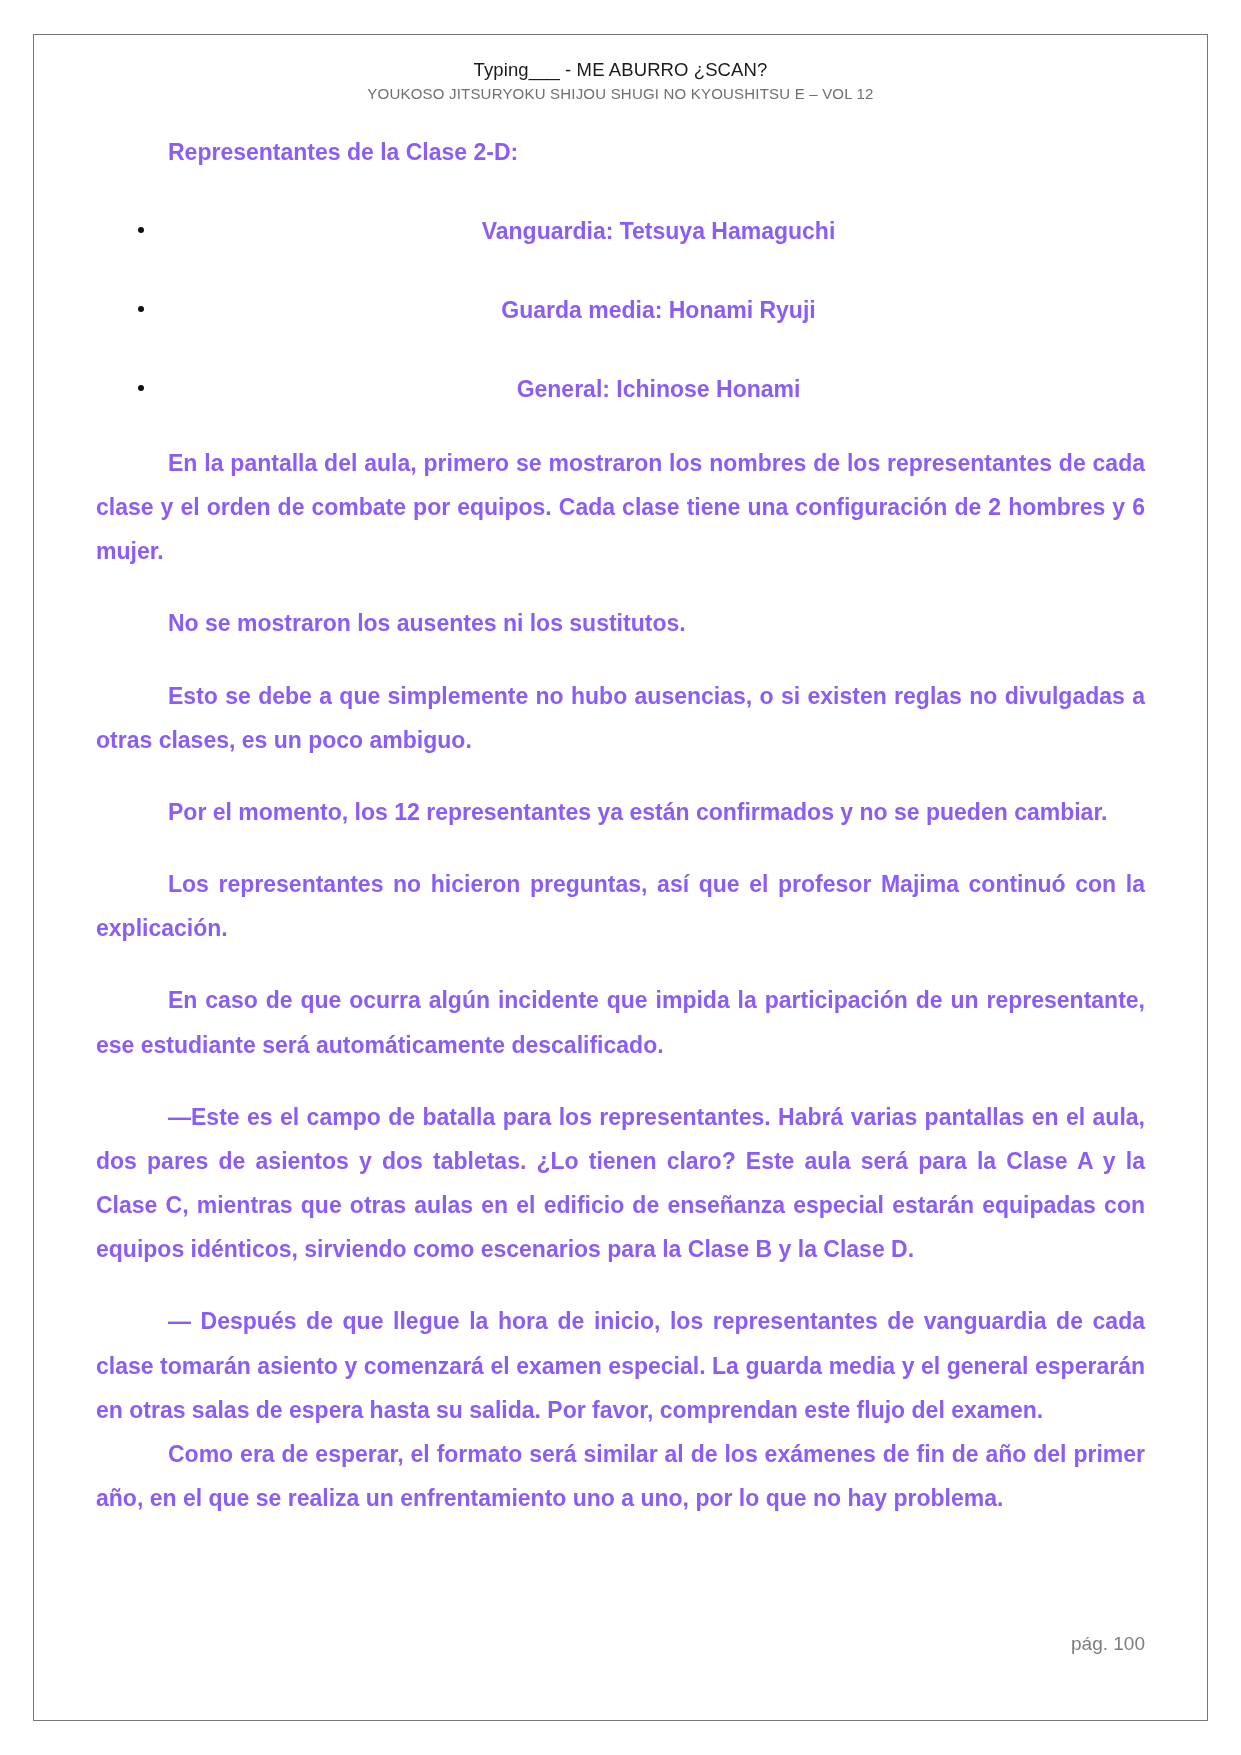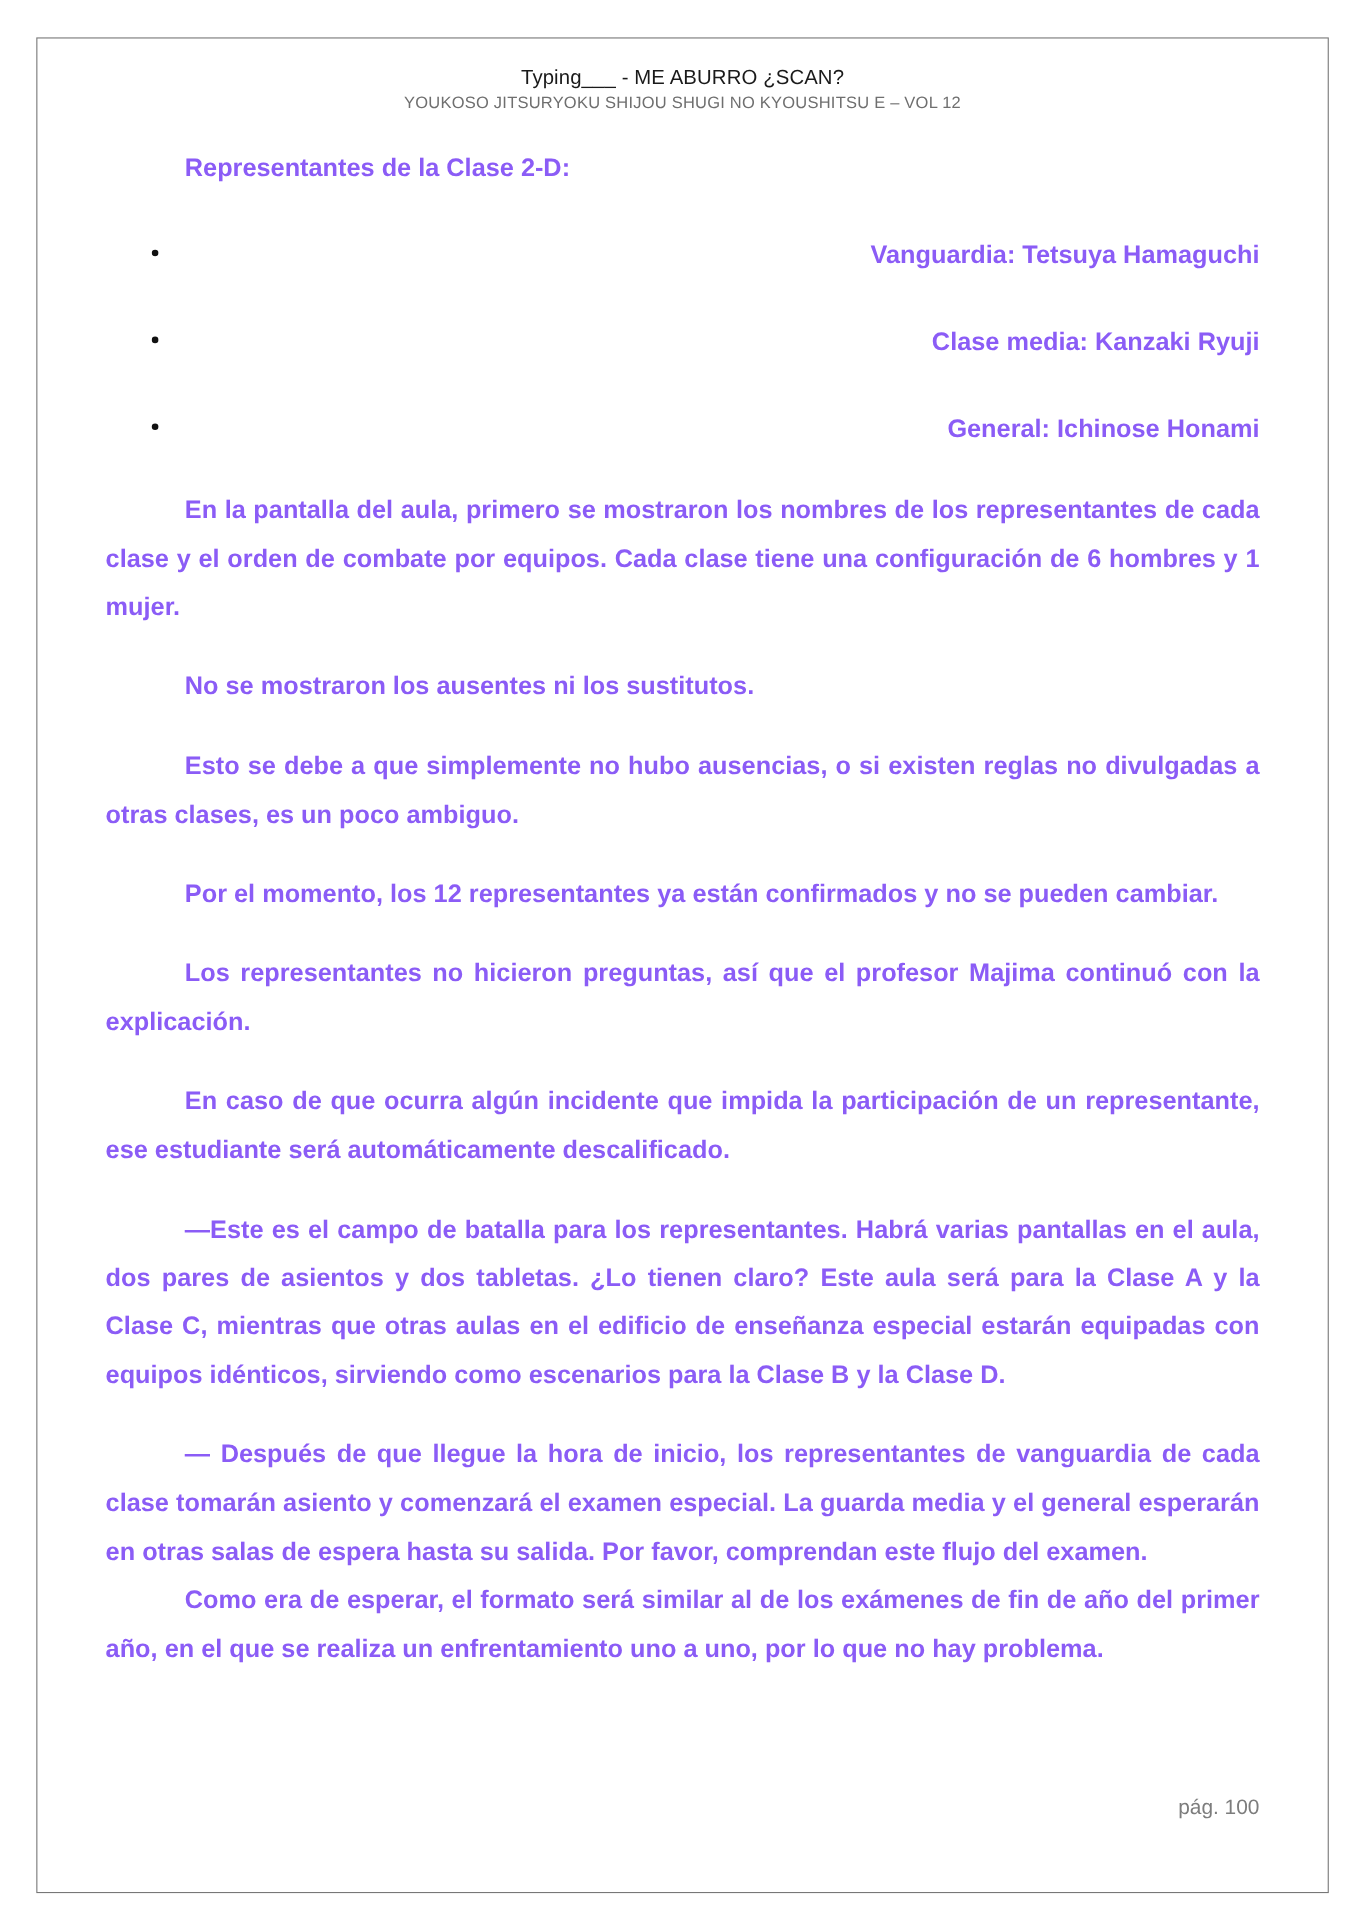--- a/index.html
+++ b/index.html
@@ -96,7 +96,7 @@
     position: relative;
     padding-left: 76px;
     margin-bottom: 35px;
-    text-align: right;
+    text-align: center;
   }
 
   ul.rep-list li:last-child {

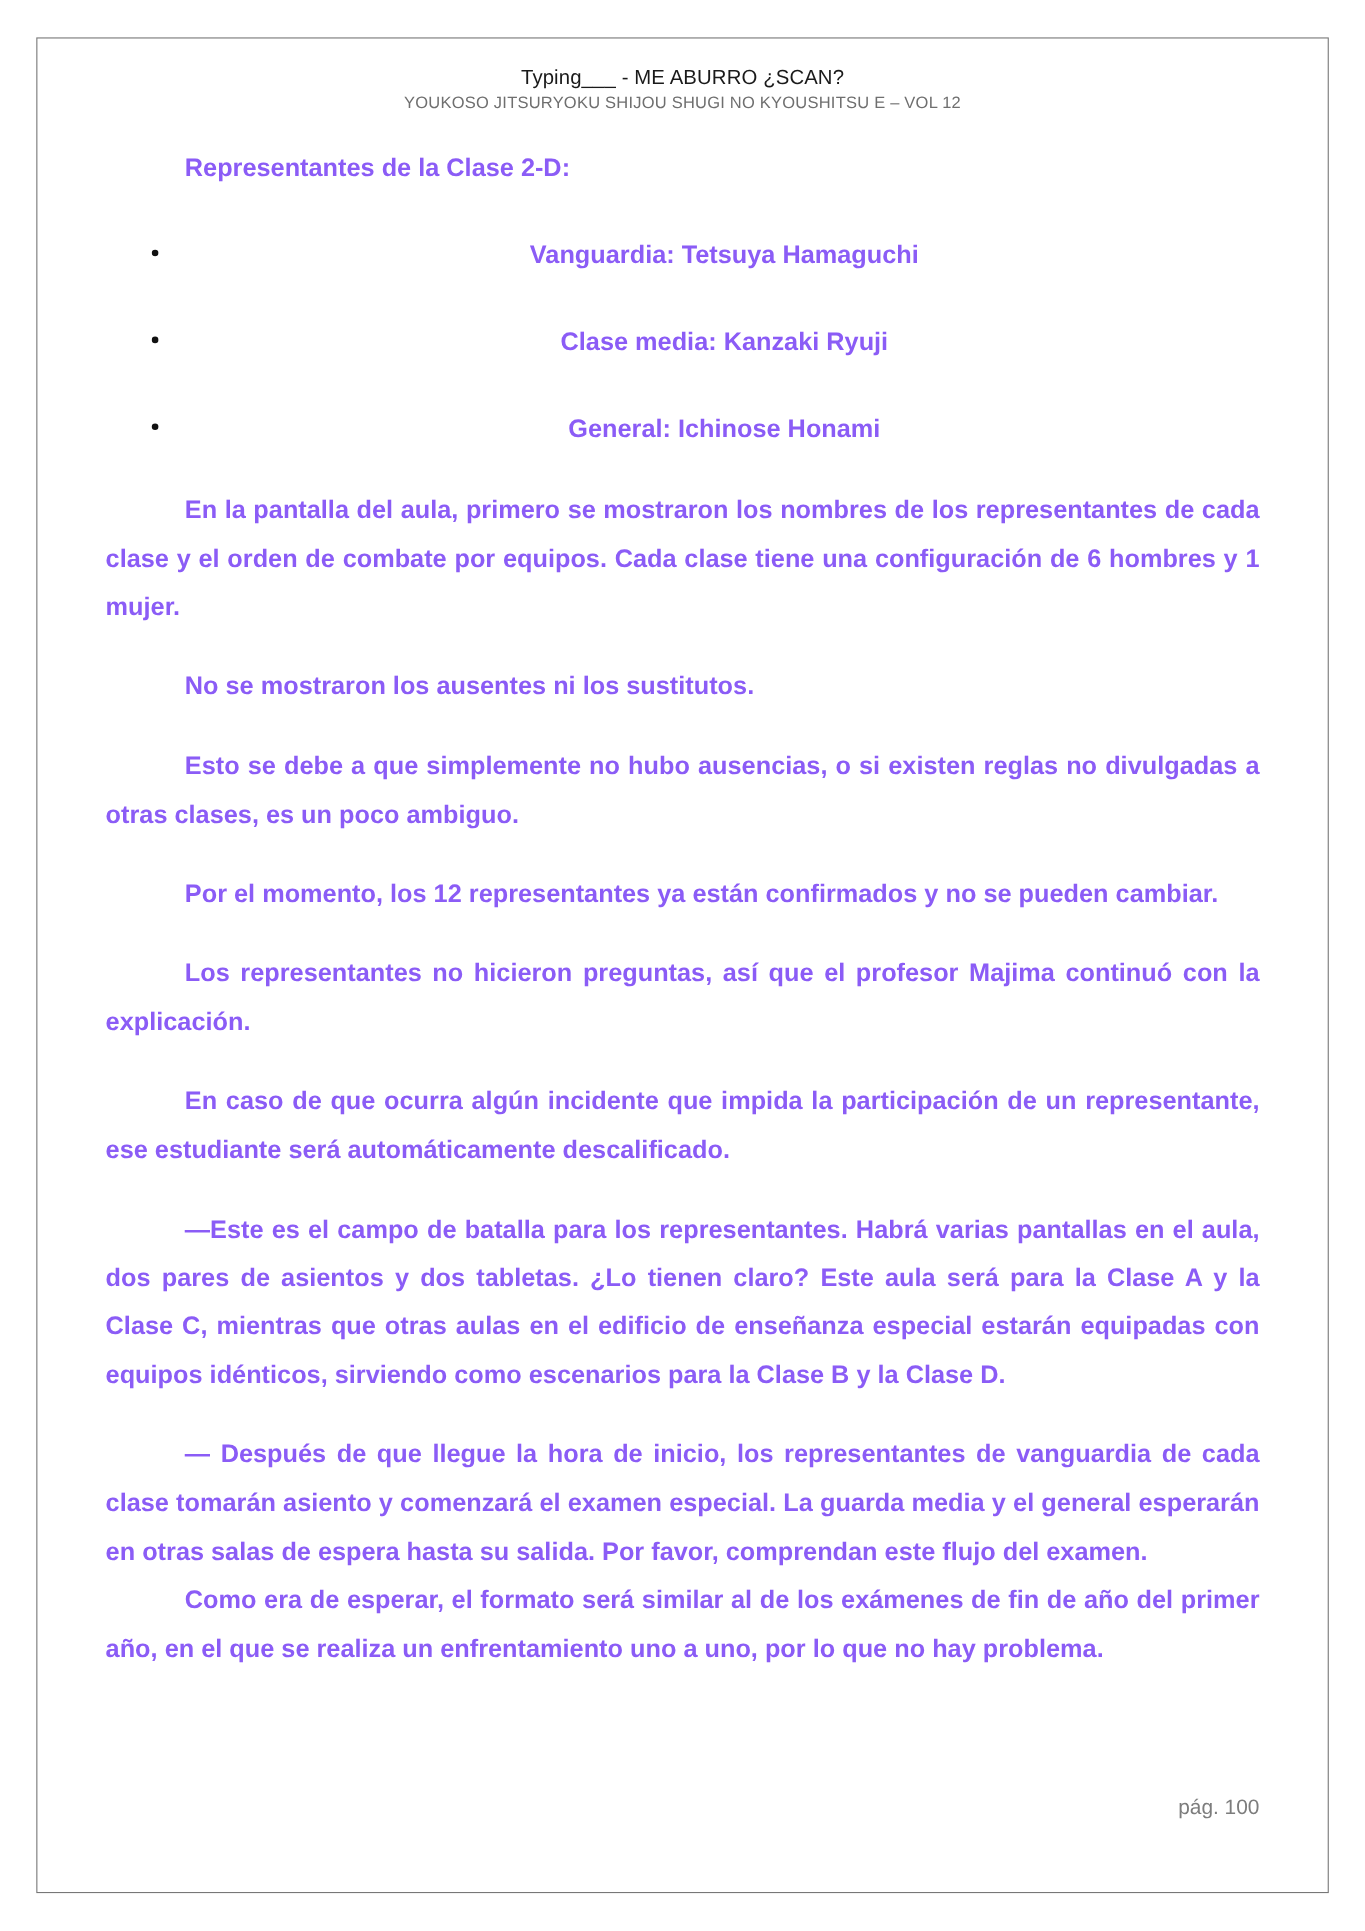--- a/index.html
+++ b/index.html
@@ -158,7 +158,7 @@
         </li>
         <li>
           <span class="bullet-dot"></span>
-          <span>Clase media: Kanzaki Ryuji</span>
+          <span>Guarda media: Honami Ryuji</span>
         </li>
         <li>
           <span class="bullet-dot"></span>

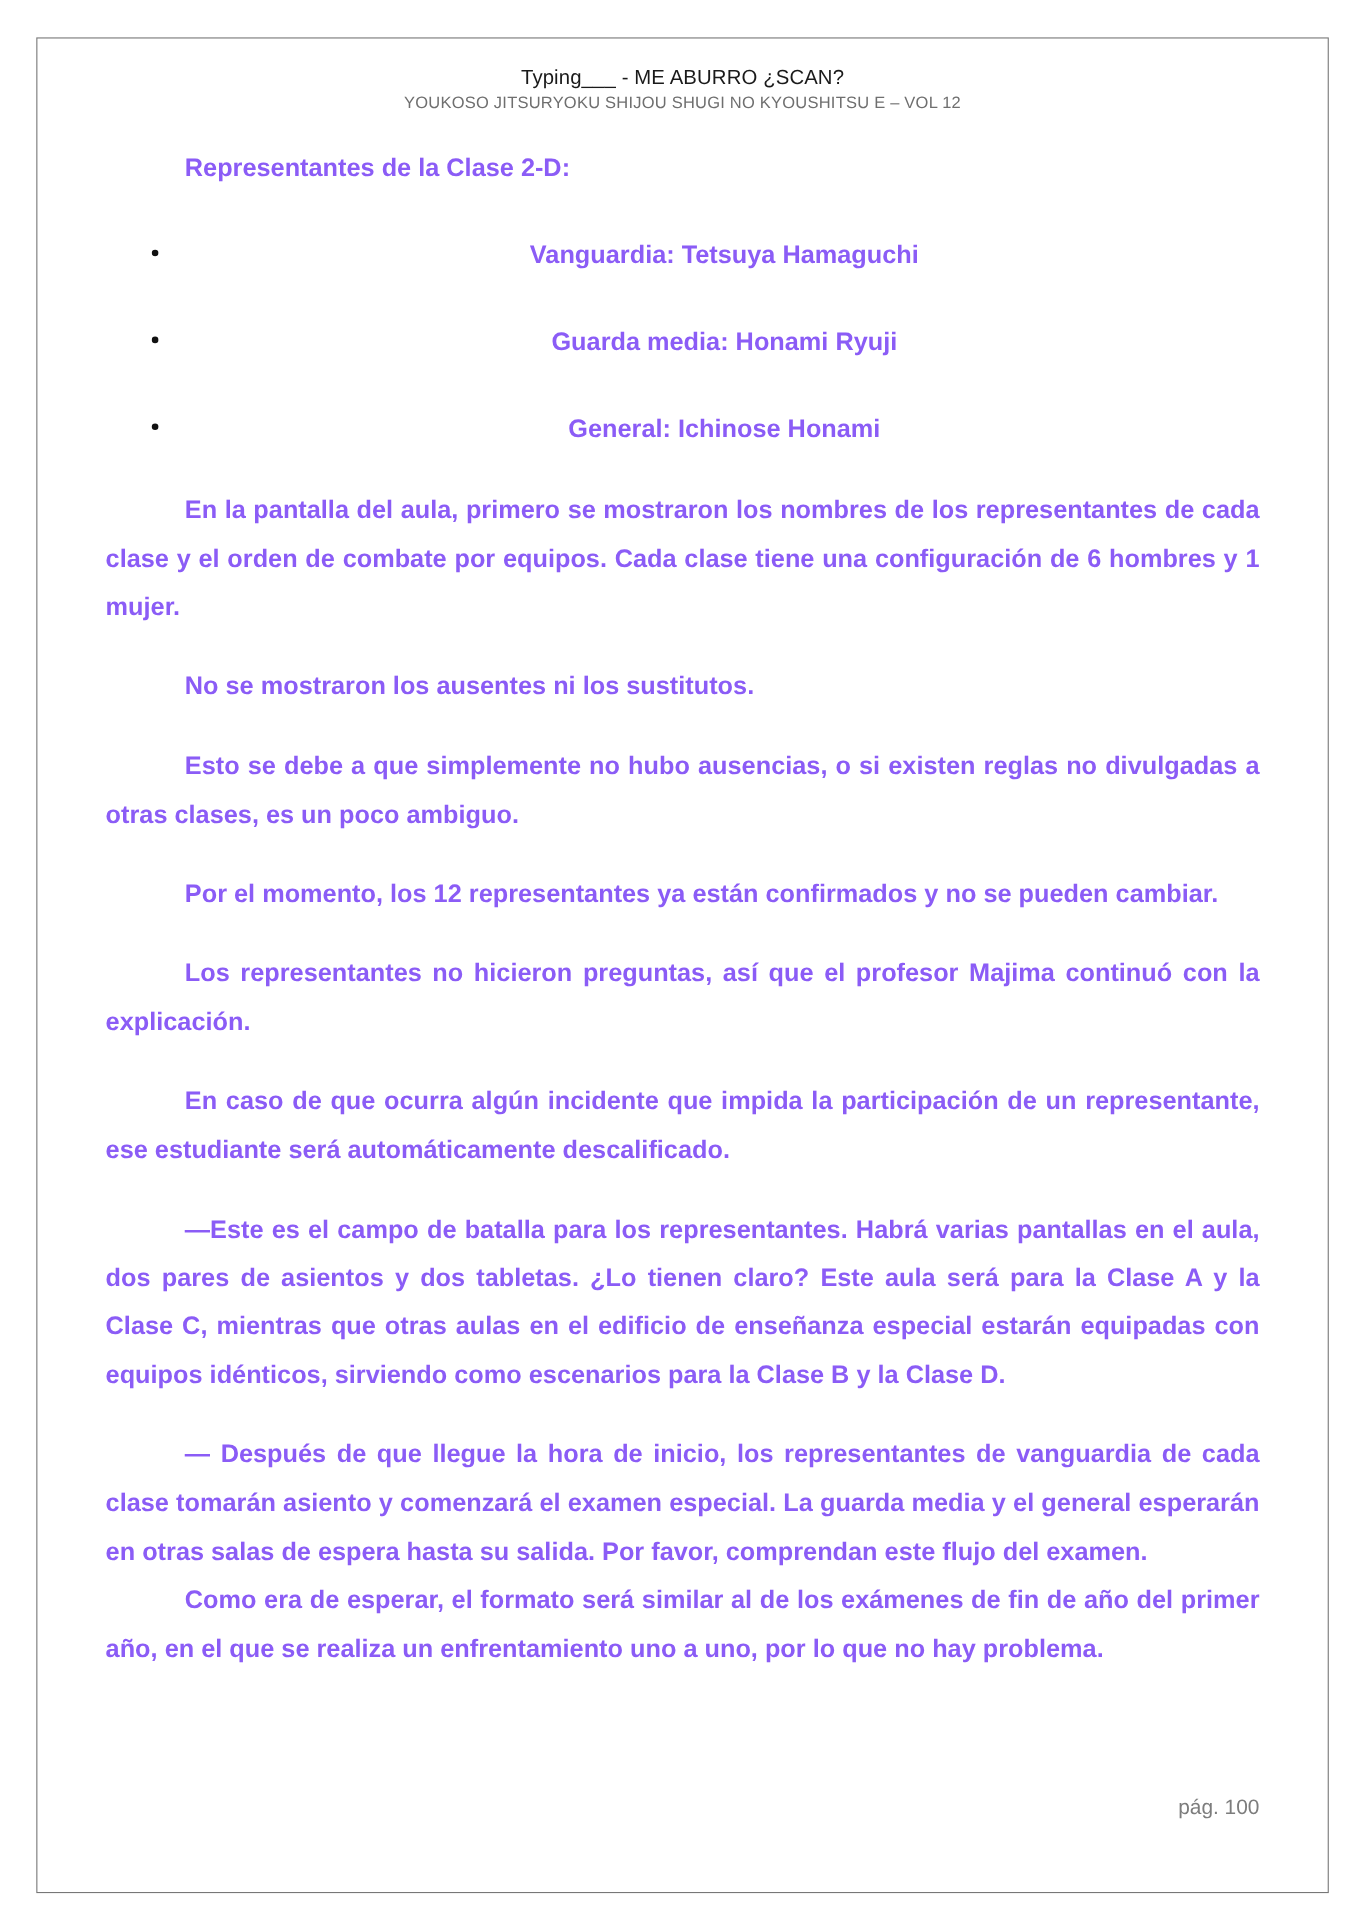--- a/index.html
+++ b/index.html
@@ -166,7 +166,7 @@
         </li>
       </ul>
 
-      <p class="para">En la pantalla del aula, primero se mostraron los nombres de los representantes de cada clase y el orden de combate por equipos. Cada clase tiene una configuración de 6 hombres y 1 mujer.</p>
+      <p class="para">En la pantalla del aula, primero se mostraron los nombres de los representantes de cada clase y el orden de combate por equipos. Cada clase tiene una configuración de 2 hombres y 6 mujer.</p>
       <p class="para">No se mostraron los ausentes ni los sustitutos.</p>
       <p class="para">Esto se debe a que simplemente no hubo ausencias, o si existen reglas no divulgadas a otras clases, es un poco ambiguo.</p>
       <p class="para">Por el momento, los 12 representantes ya están confirmados y no se pueden cambiar.</p>

